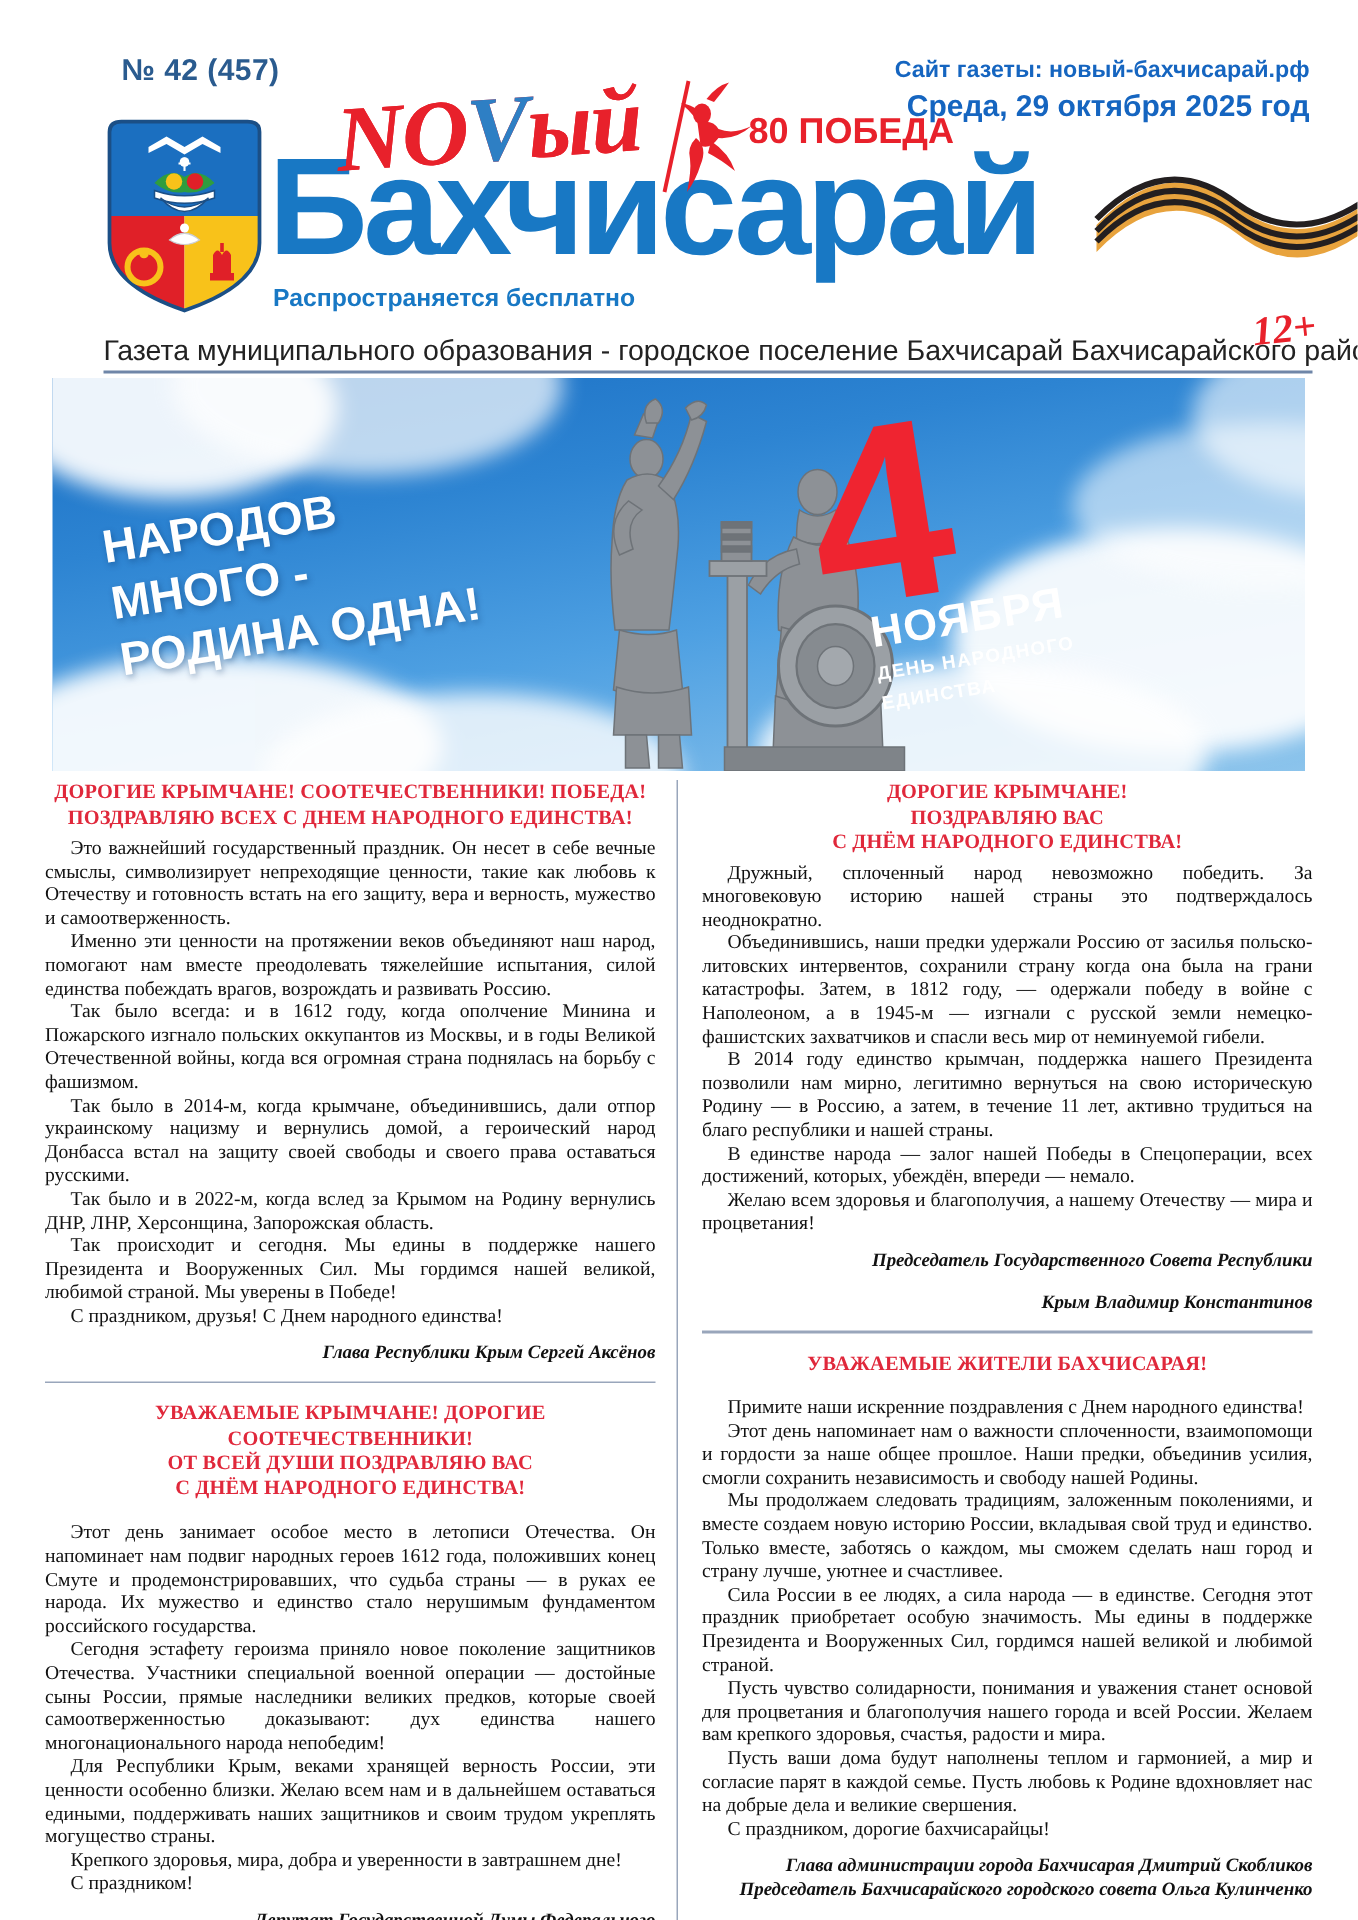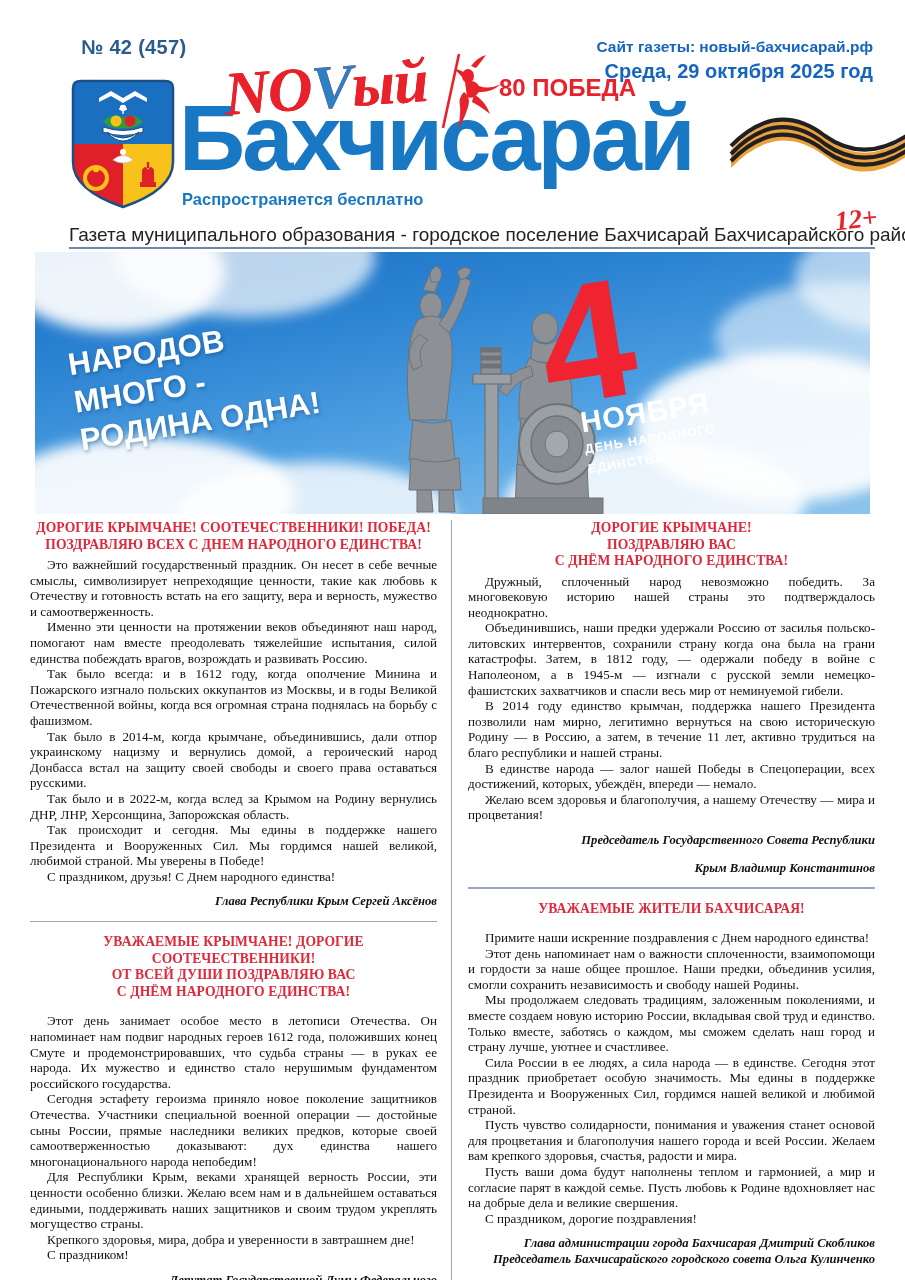--- a/index.html
+++ b/index.html
@@ -385,7 +385,7 @@
           <p class="art-p">Сила России в ее людях, а сила народа — в единстве. Сегодня этот праздник приобретает особую значимость. Мы едины в поддержке Президента и Вооруженных Сил, гордимся нашей великой и любимой страной.</p>
           <p class="art-p">Пусть чувство солидарности, понимания и уважения станет основой для процветания и благополучия нашего города и всей России. Желаем вам крепкого здоровья, счастья, радости и мира.</p>
           <p class="art-p">Пусть ваши дома будут наполнены теплом и гармонией, а мир и согласие парят в каждой семье. Пусть любовь к Родине вдохновляет нас на добрые дела и великие свершения.</p>
-          <p class="art-p">С праздником, дорогие поздравления!</p>
+          <p class="art-p">С праздником, дорогие бахчисарайцы!</p>
           <p class="sig">Глава администрации города Бахчисарая Дмитрий Скобликов</p>
           <p class="sig" style="margin-top:0">Председатель Бахчисарайского городского совета Ольга Кулинченко</p>
         </div>

